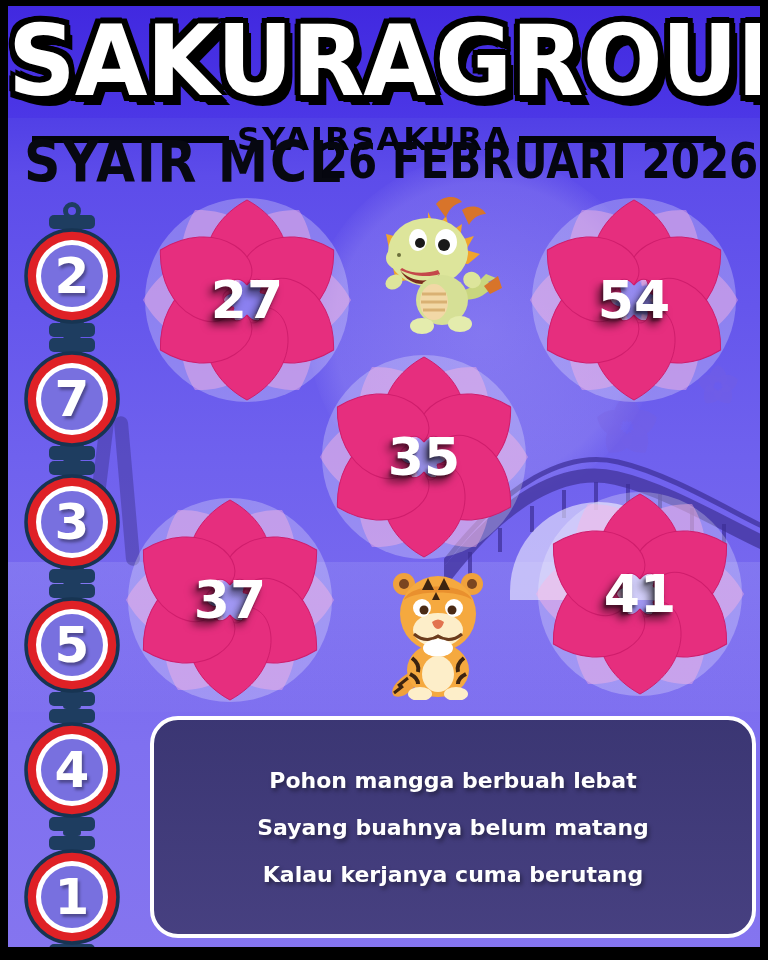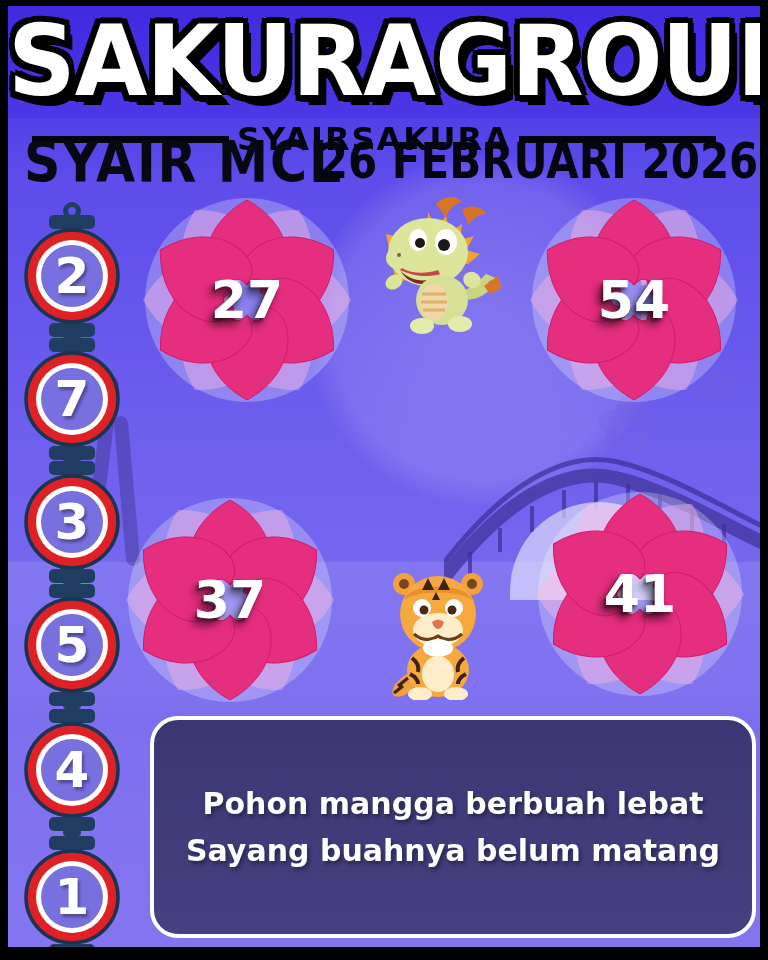--- a/index.html
+++ b/index.html
@@ -274,6 +274,12 @@
       </svg>
     <div class="flower-number">54</div>
   </div>
+  <div class="flower f35">
+    <svg viewBox="-105 -105 210 210">
+        <use href="#flower6"></use>
+      </svg>
+    <div class="flower-number">35</div>
+  </div>
   <div class="flower f54">
     <svg viewBox="-105 -105 210 210">
         <use href="#flower6"></use>

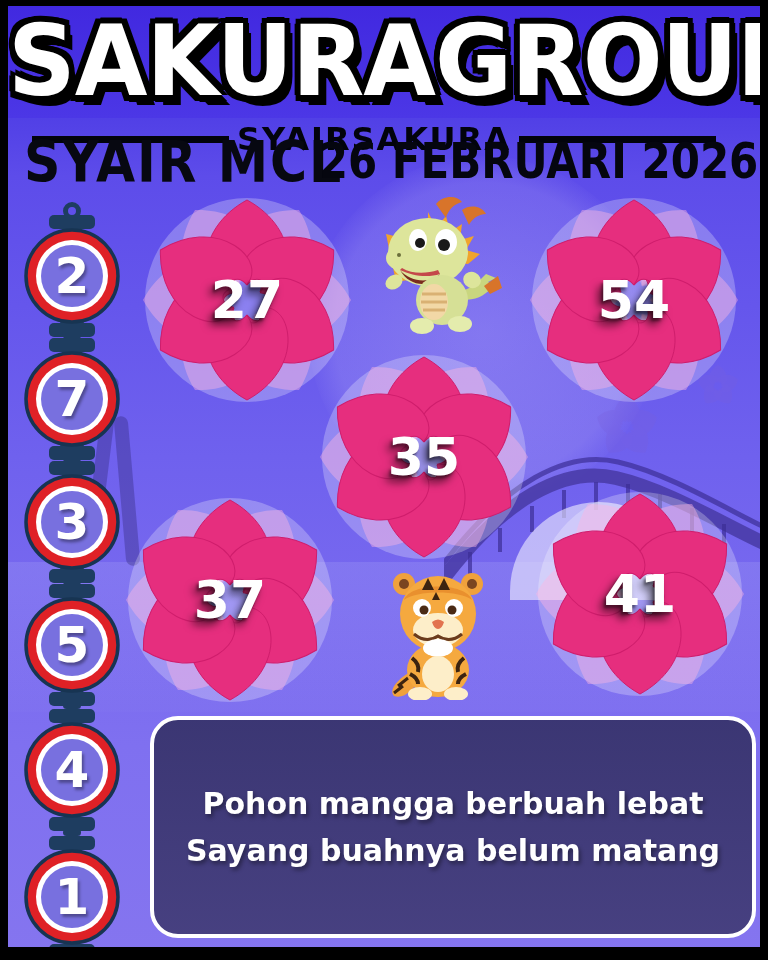--- a/index.html
+++ b/index.html
@@ -68,7 +68,7 @@
     box-sizing:border-box;border:4px solid #fff;border-radius:28px;
     background:linear-gradient(180deg,rgba(54,50,106,0.93),rgba(66,60,120,0.93));
     display:flex;flex-direction:column;justify-content:center;}
-  .poem-line{text-align:center;font-weight:bold;font-size:30px;line-height:47px;color:#fff;
+  .poem-line{text-align:center;font-weight:bold;font-size:22px;line-height:47px;color:#fff;
     text-shadow:2px 3px 4px rgba(0,0,0,0.4);}
 </style>
 </head>

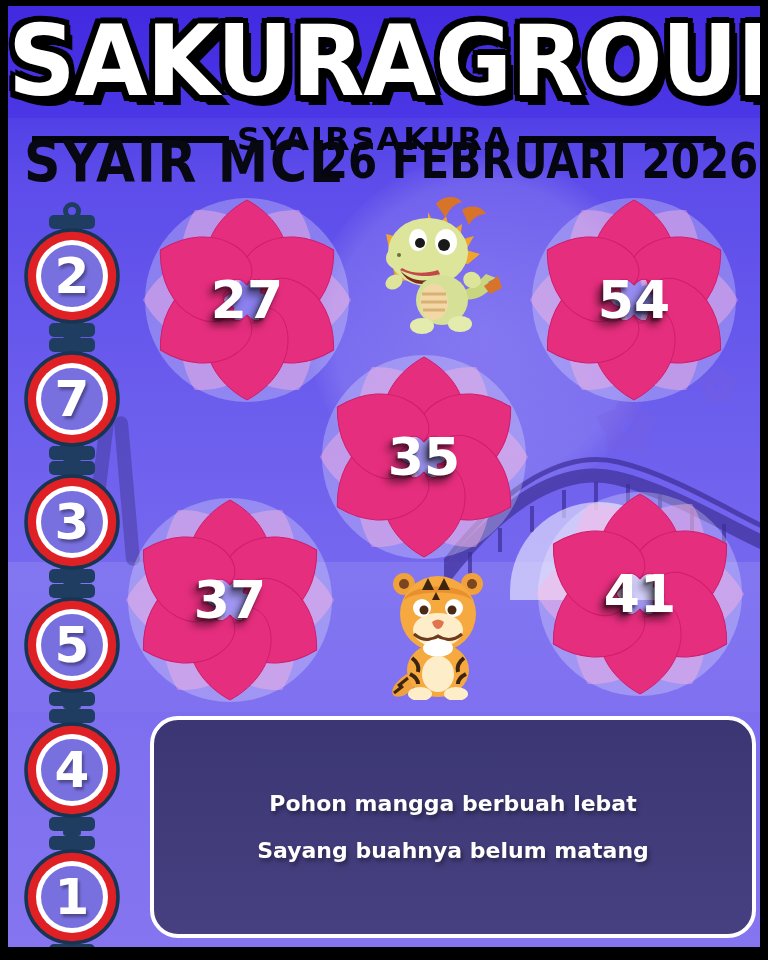--- a/index.html
+++ b/index.html
@@ -307,6 +307,7 @@
   <div class="poem-box">
     <div class="poem-line">Pohon mangga berbuah lebat</div>
     <div class="poem-line">Sayang buahnya belum matang</div>
+    <div class="poem-line">Kalau kerjanya cuma berutang</div>
   </div>
 
 </div>

